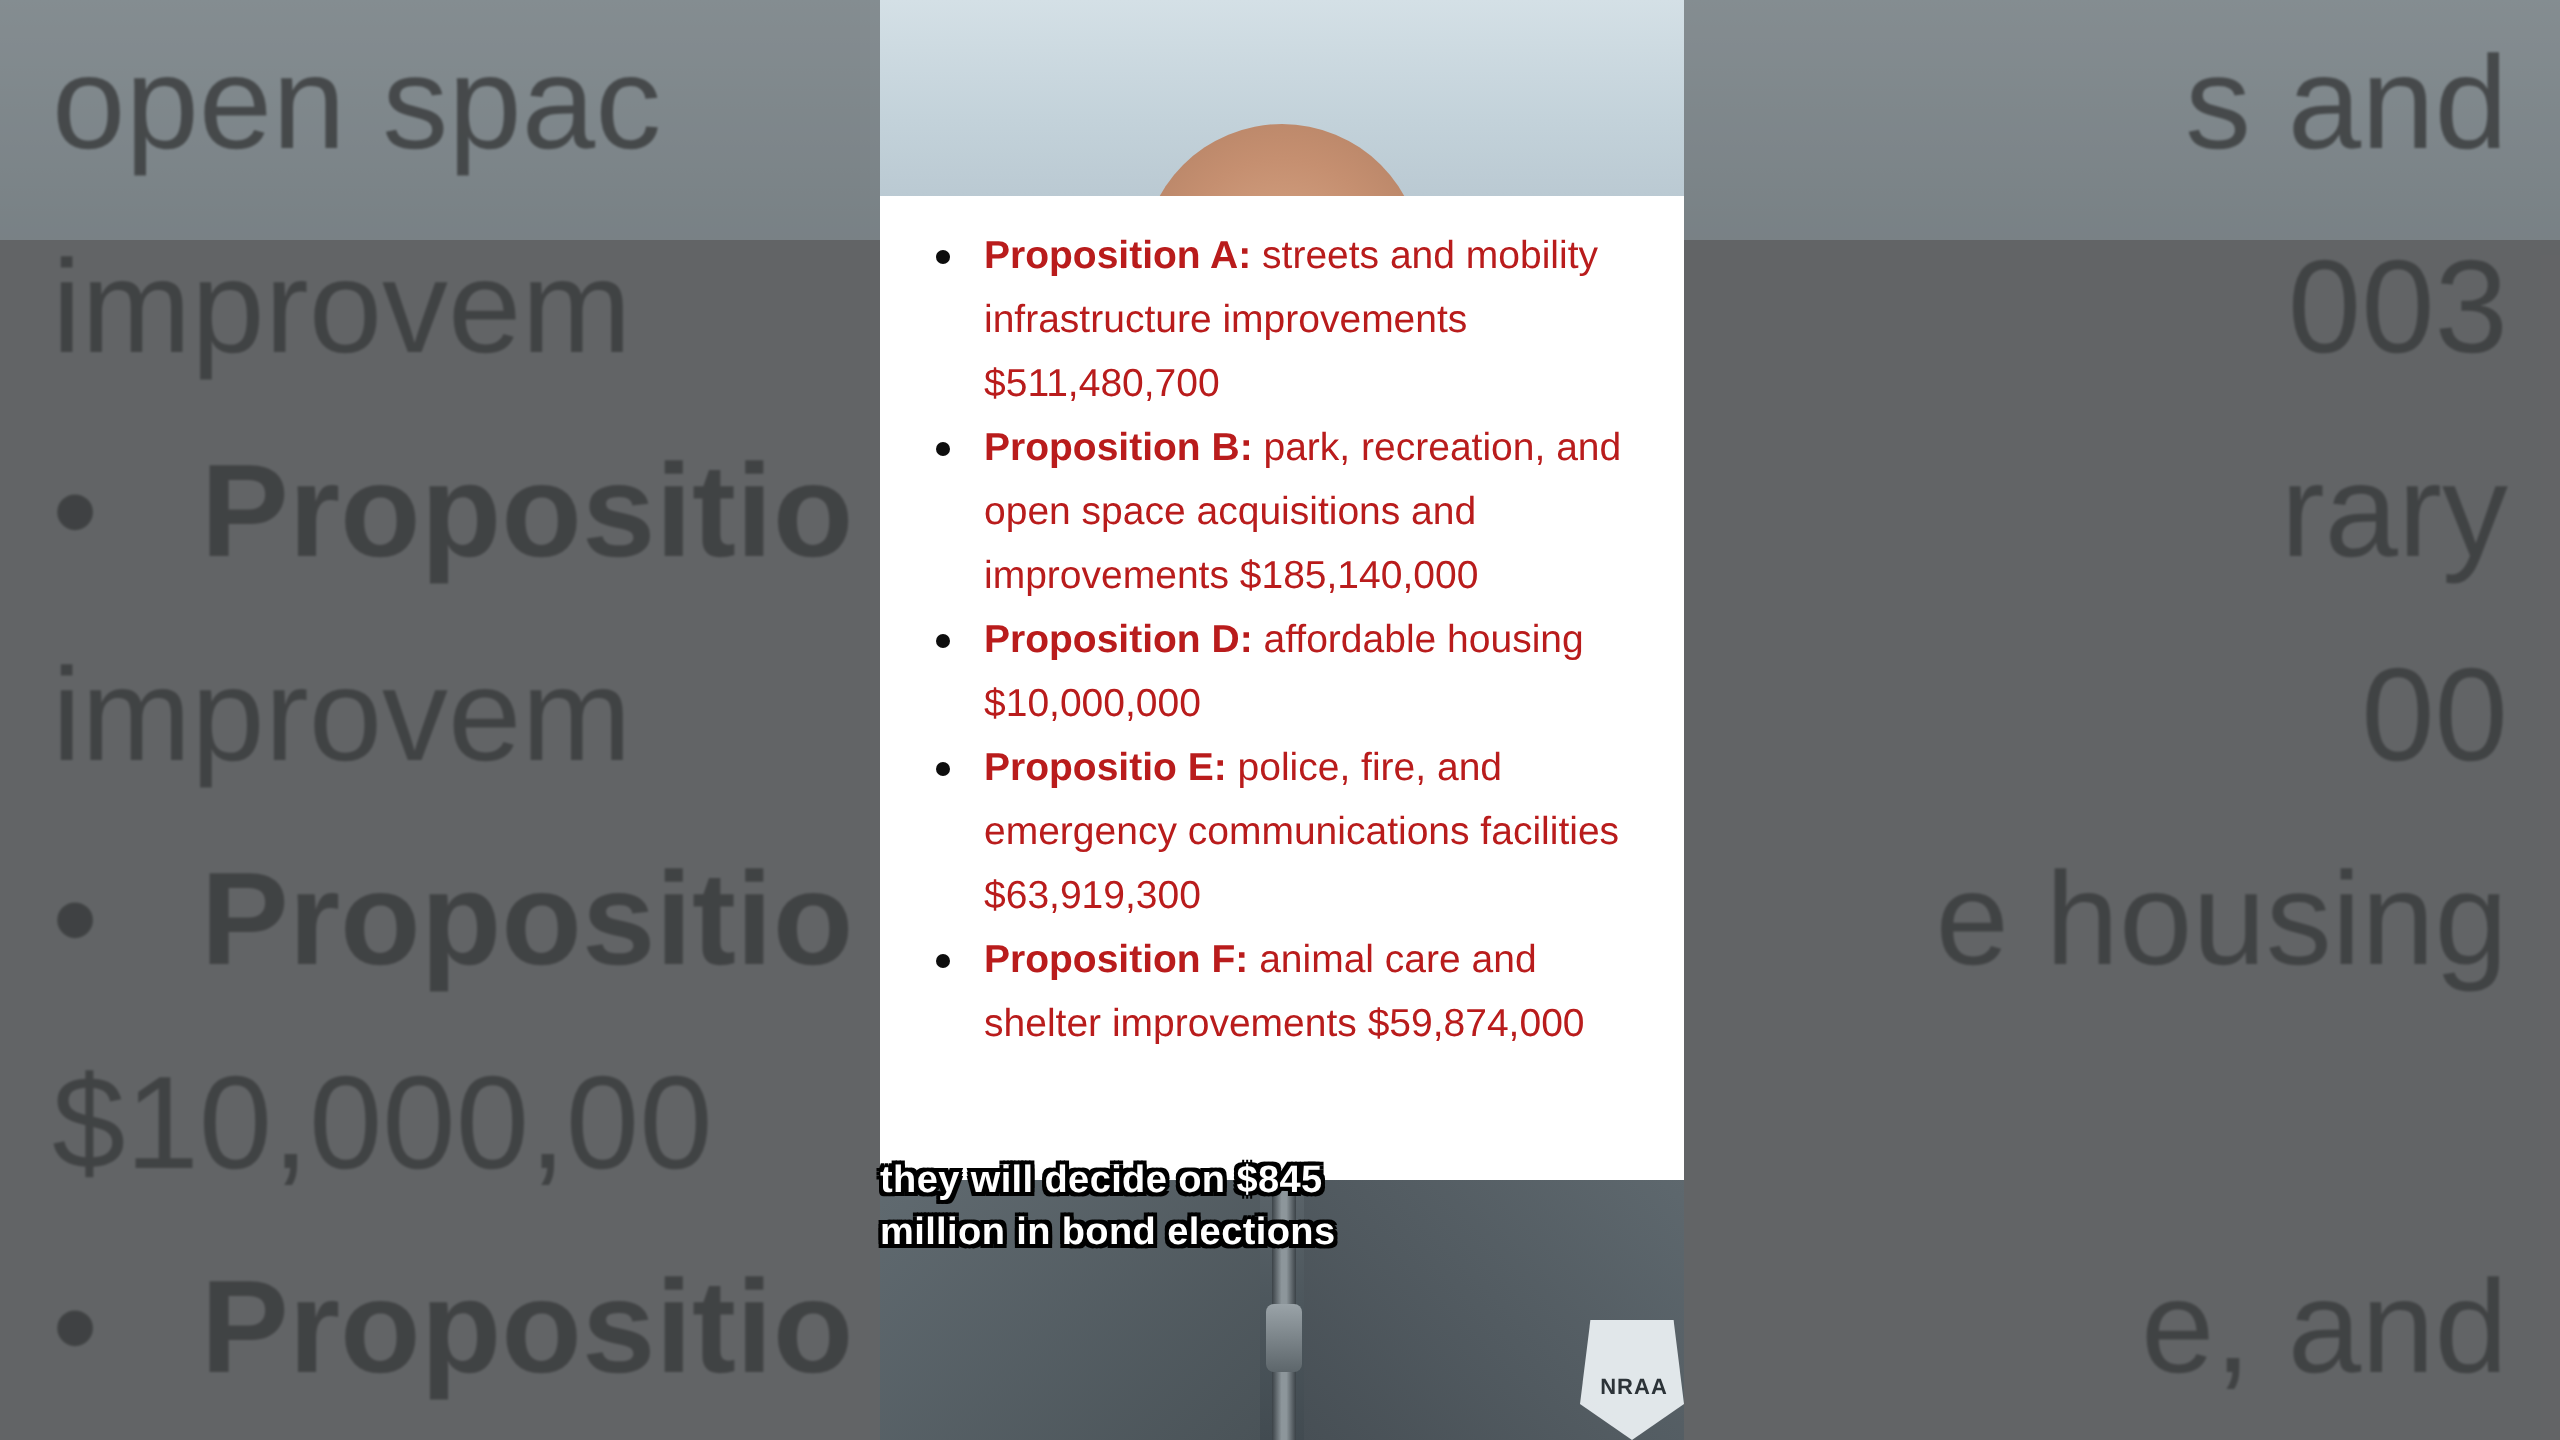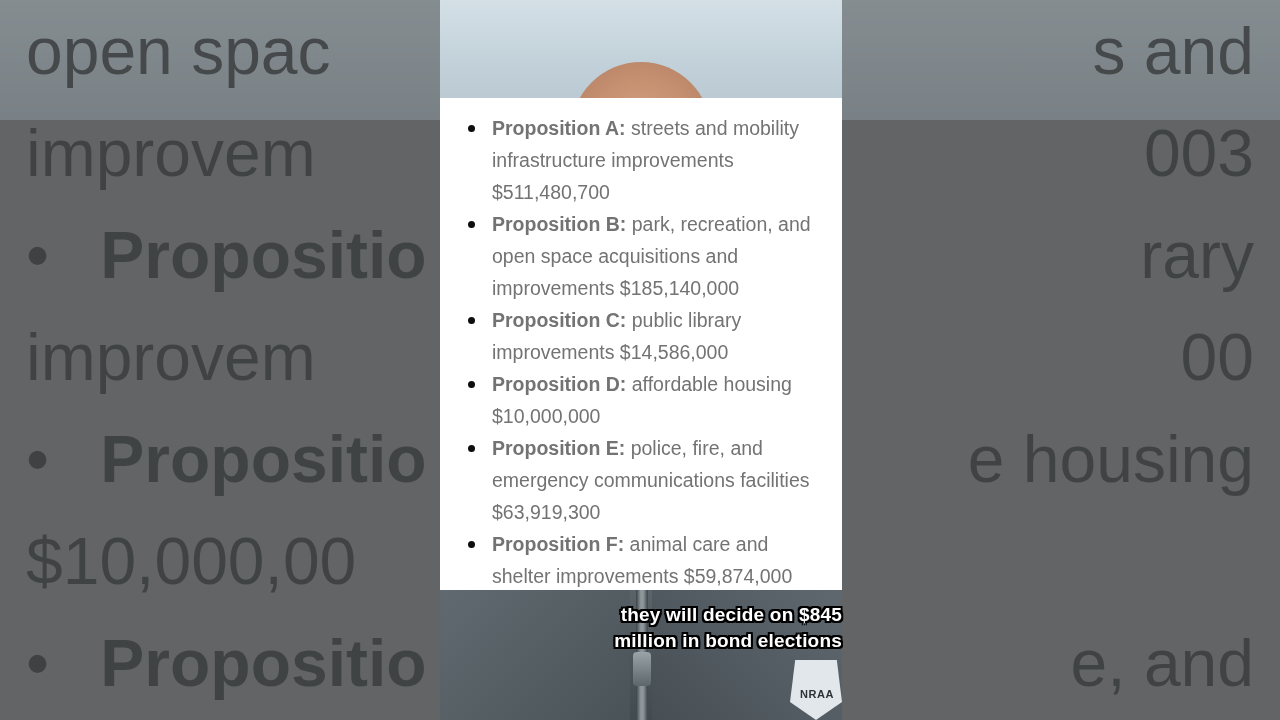--- a/index.html
+++ b/index.html
@@ -169,7 +169,7 @@
     margin: 0;
     padding: 14px 22px 0 52px;
     list-style: none;
-    color: #737373;
+    color: #b91c1c;
     font-size: 19.5px;
     line-height: 32px;
   }

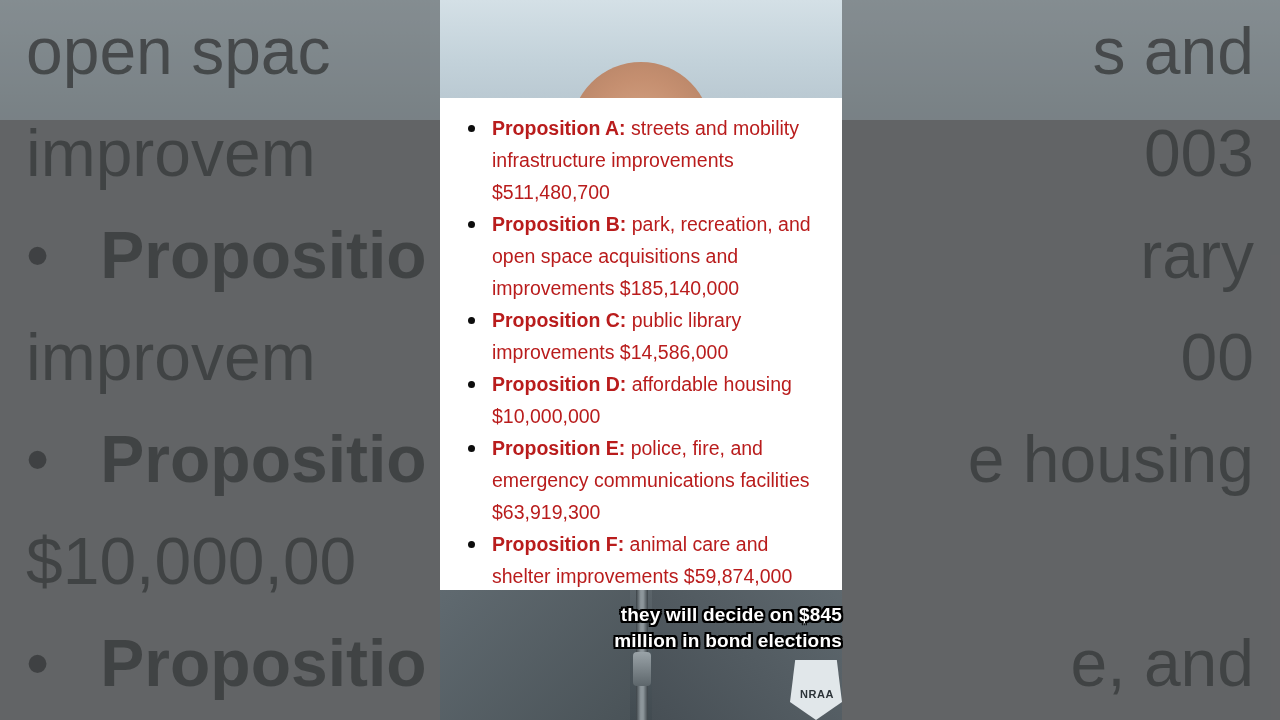--- a/index.html
+++ b/index.html
@@ -278,9 +278,6 @@
         <span class="prop-label">Proposition B:</span><span> park, recreation, and open space acquisitions and improvements $185,140,000</span>
       </li>
       <li>
-        <span class="prop-label">Proposition C:</span><span> public library improvements $14,586,000</span>
-      </li>
-      <li>
         <span class="prop-label">Proposition D:</span><span> affordable housing $10,000,000</span>
       </li>
       <li>

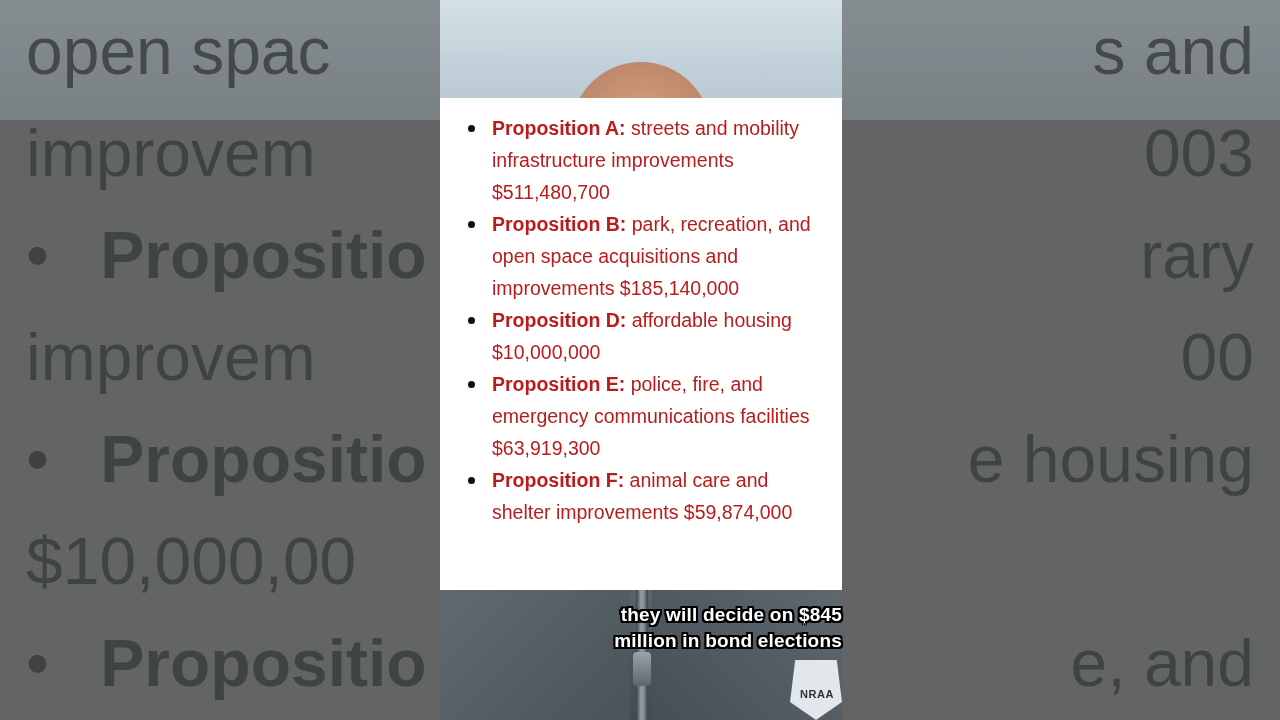--- a/index.html
+++ b/index.html
@@ -281,7 +281,7 @@
         <span class="prop-label">Proposition D:</span><span> affordable housing $10,000,000</span>
       </li>
       <li>
-        <span class="prop-label">Proposition E:</span><span> police, fire, and emergency communications facilities $63,919,300</span>
+        <span class="prop-label">Propositio E:</span><span> police, fire, and emergency communications facilities $63,919,300</span>
       </li>
       <li>
         <span class="prop-label">Proposition F:</span><span> animal care and shelter improvements $59,874,000</span>

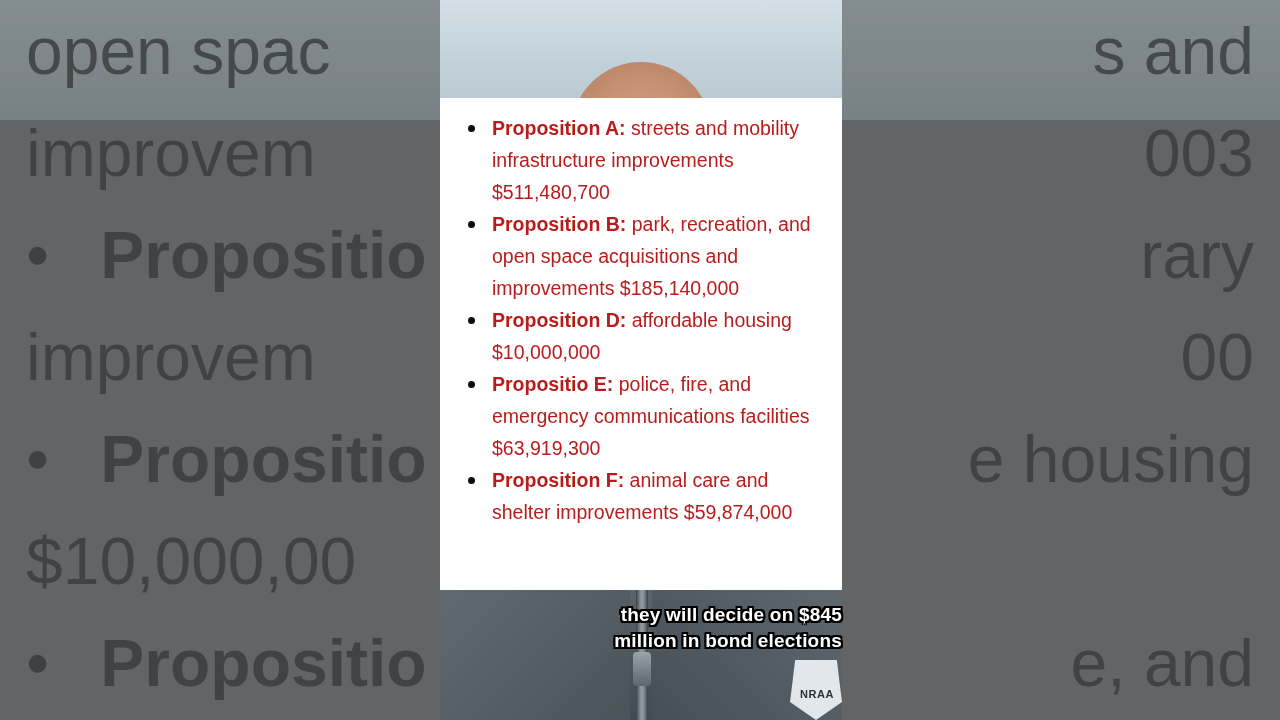--- a/index.html
+++ b/index.html
@@ -195,9 +195,9 @@
   .caption {
     position: absolute;
     left: 440px;
-    top: 602px;
-    width: 402px;
-    text-align: right;
+    top: 578px;
+    width: 402px;
+    text-align: left;
     font-size: 19px;
     line-height: 26px;
     font-weight: 700;

